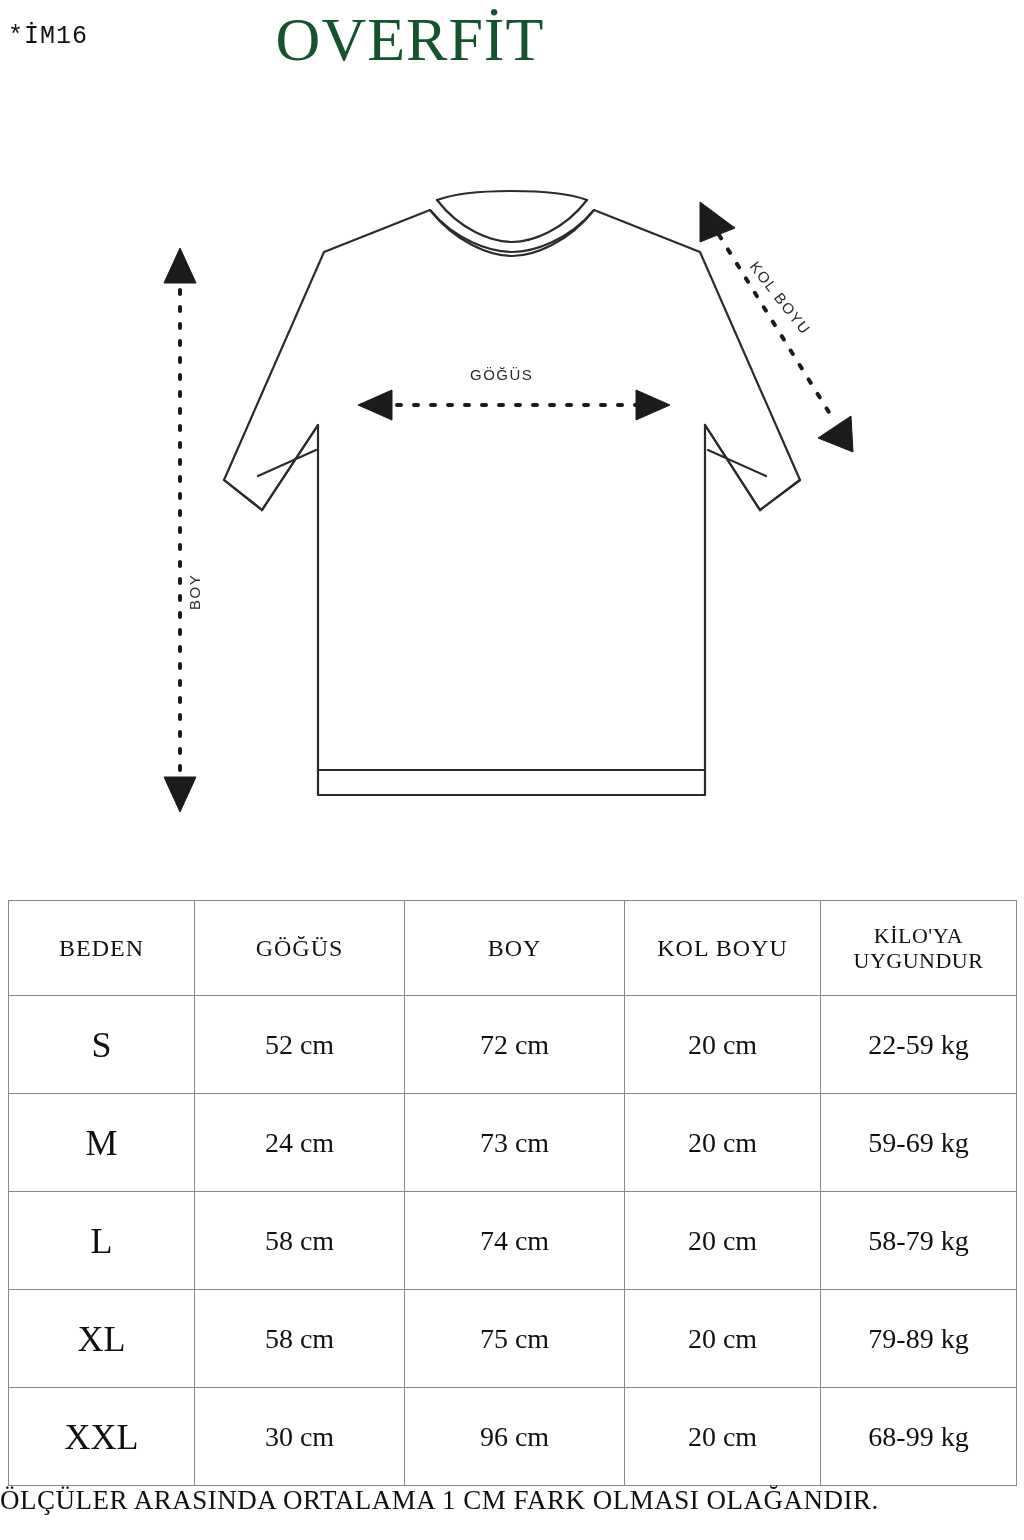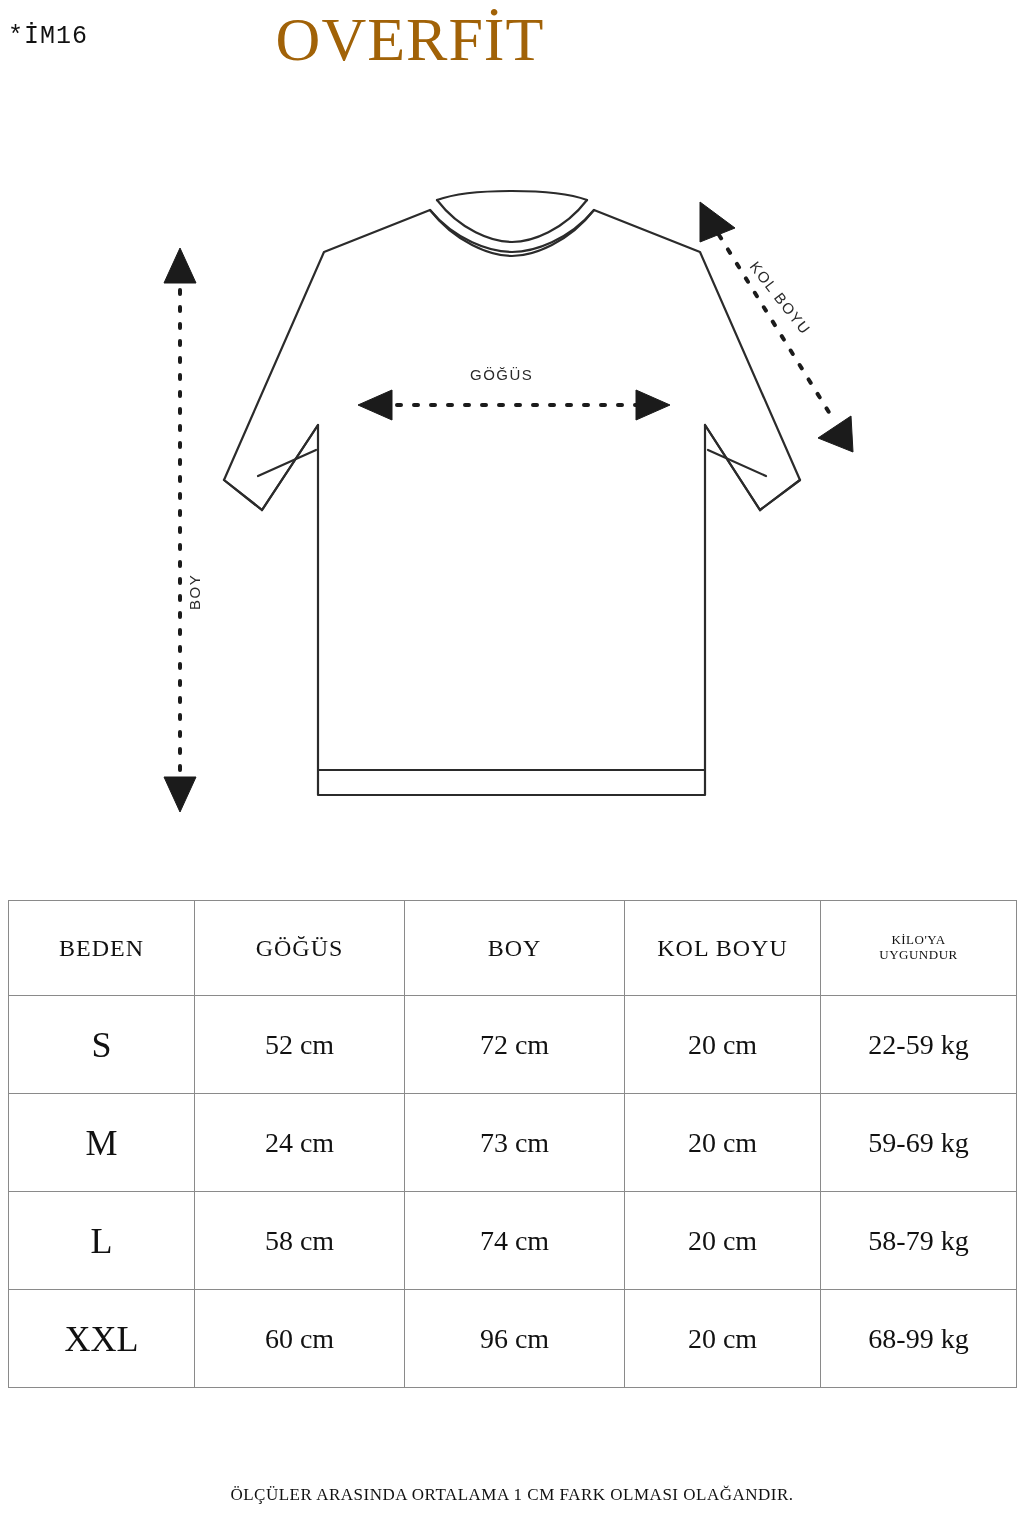--- a/index.html
+++ b/index.html
@@ -35,7 +35,7 @@
     font-family: "Liberation Serif", serif;
     font-size: 62px;
     letter-spacing: 1px;
-    color: #a16207;
+    color: #14532d;
     line-height: 1;
   }
 

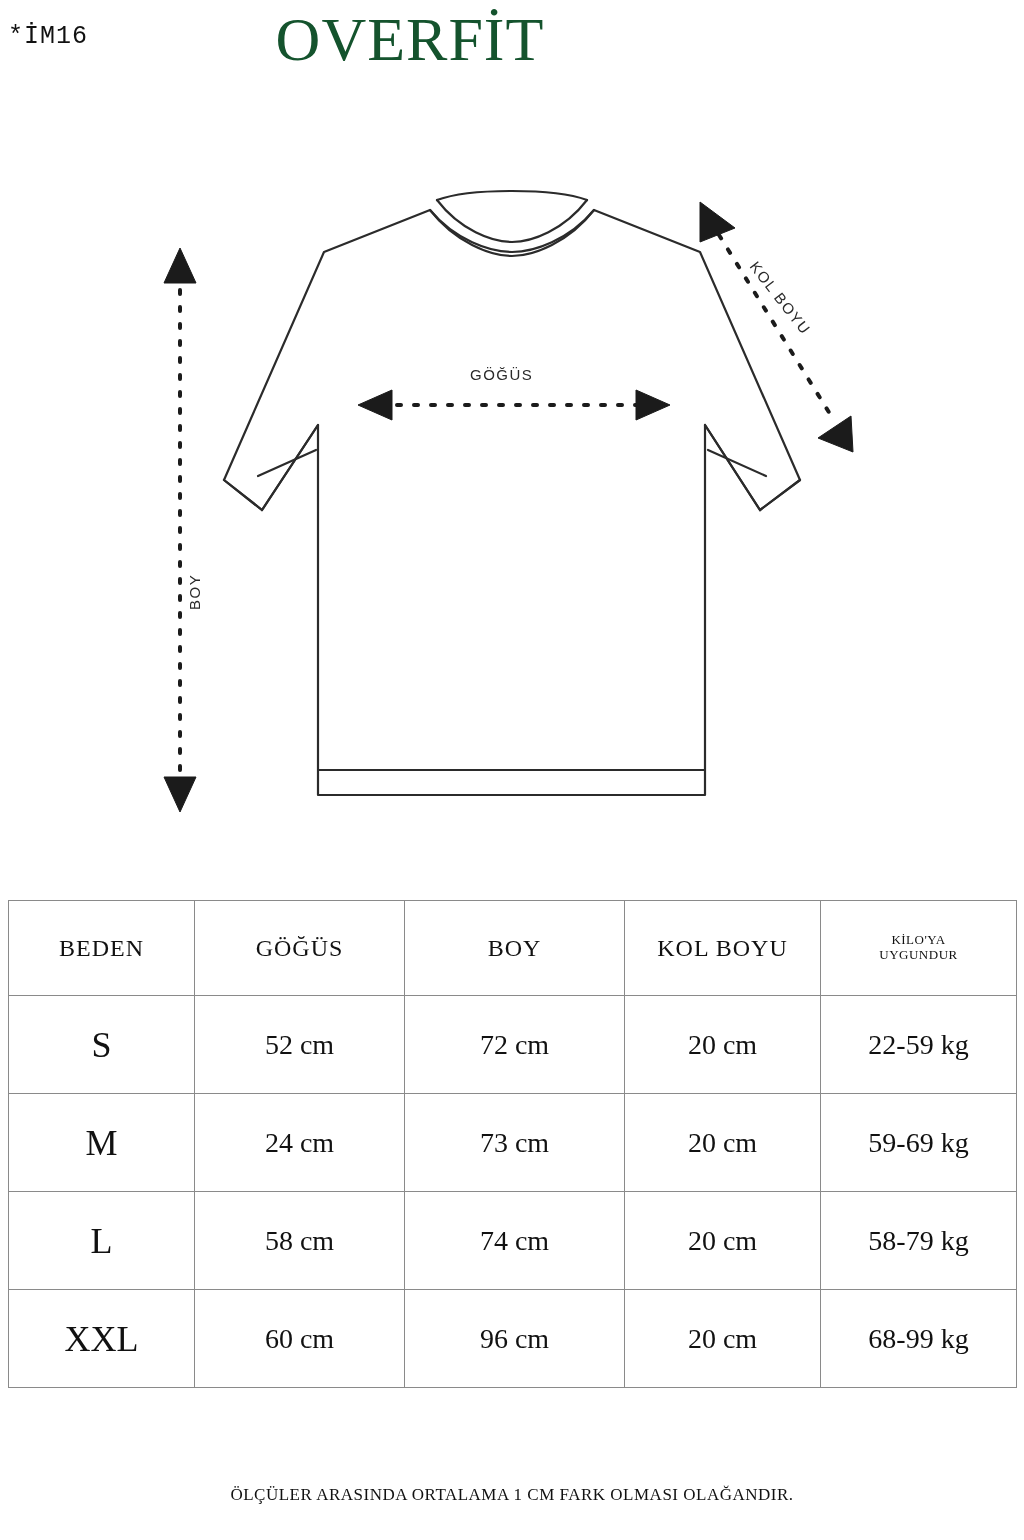--- a/index.html
+++ b/index.html
@@ -99,7 +99,7 @@
     border-top-right-radius: 16px;
   }
   table.size-table thead th.two-line {
-    font-size: 13px;
+    font-size: 22px;
     line-height: 1.15;
     letter-spacing: 0.5px;
   }

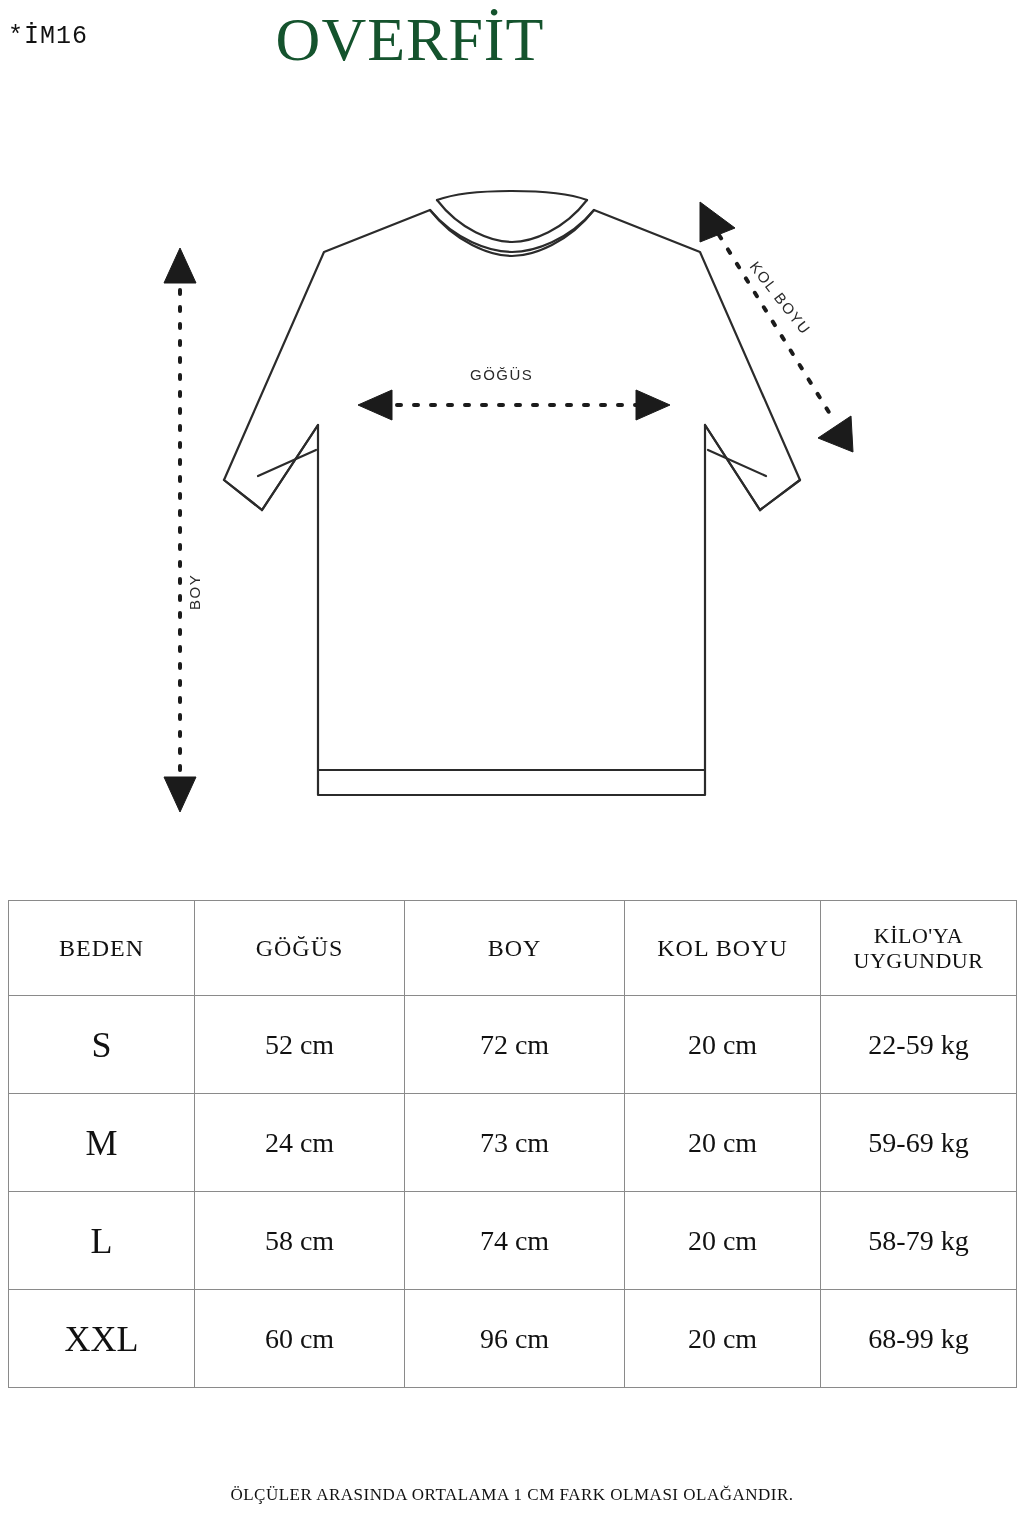--- a/index.html
+++ b/index.html
@@ -236,6 +236,13 @@
         <td>58-79 kg</td>
       </tr>
       <tr>
+        <td class="size-cell">XL</td>
+        <td>58 cm</td>
+        <td>75 cm</td>
+        <td>20 cm</td>
+        <td>79-89 kg</td>
+      </tr>
+      <tr>
         <td class="size-cell">XXL</td>
         <td>60 cm</td>
         <td>96 cm</td>

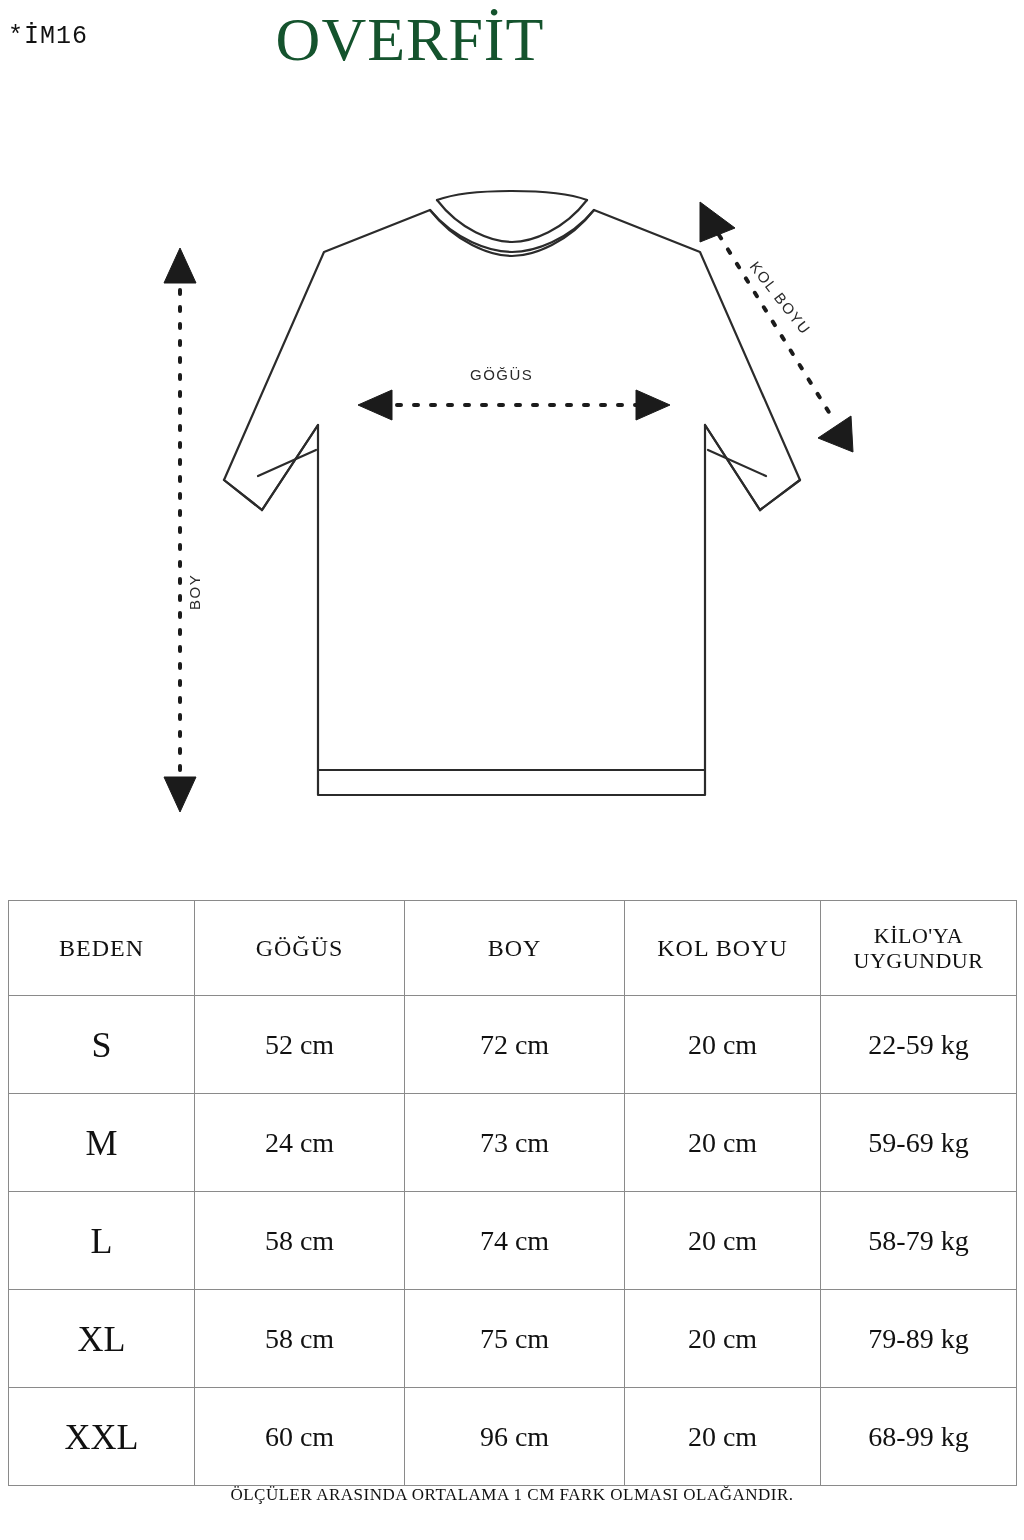--- a/index.html
+++ b/index.html
@@ -244,7 +244,7 @@
       </tr>
       <tr>
         <td class="size-cell">XXL</td>
-        <td>60 cm</td>
+        <td>30 cm</td>
         <td>96 cm</td>
         <td>20 cm</td>
         <td>68-99 kg</td>

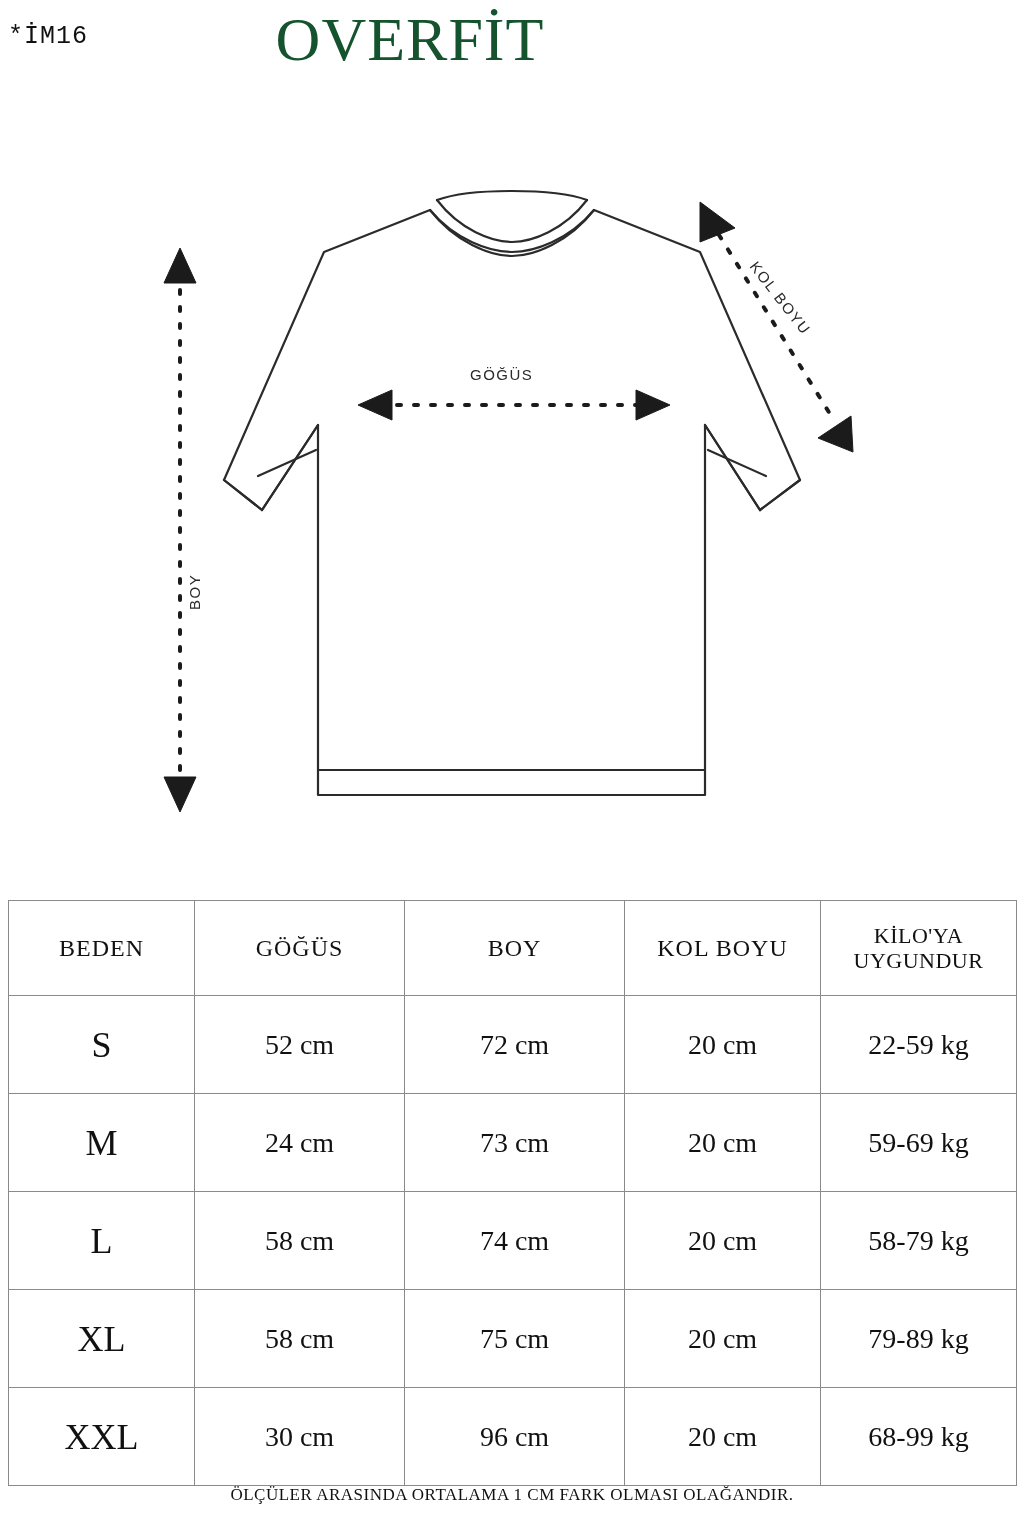--- a/index.html
+++ b/index.html
@@ -121,9 +121,9 @@
     left: 0;
     top: 1485px;
     width: 1024px;
-    text-align: center;
-    font-family: "Liberation Serif", serif;
-    font-size: 17px;
+    text-align: left;
+    font-family: "Liberation Serif", serif;
+    font-size: 27px;
     letter-spacing: 0.5px;
     color: #111;
   }

